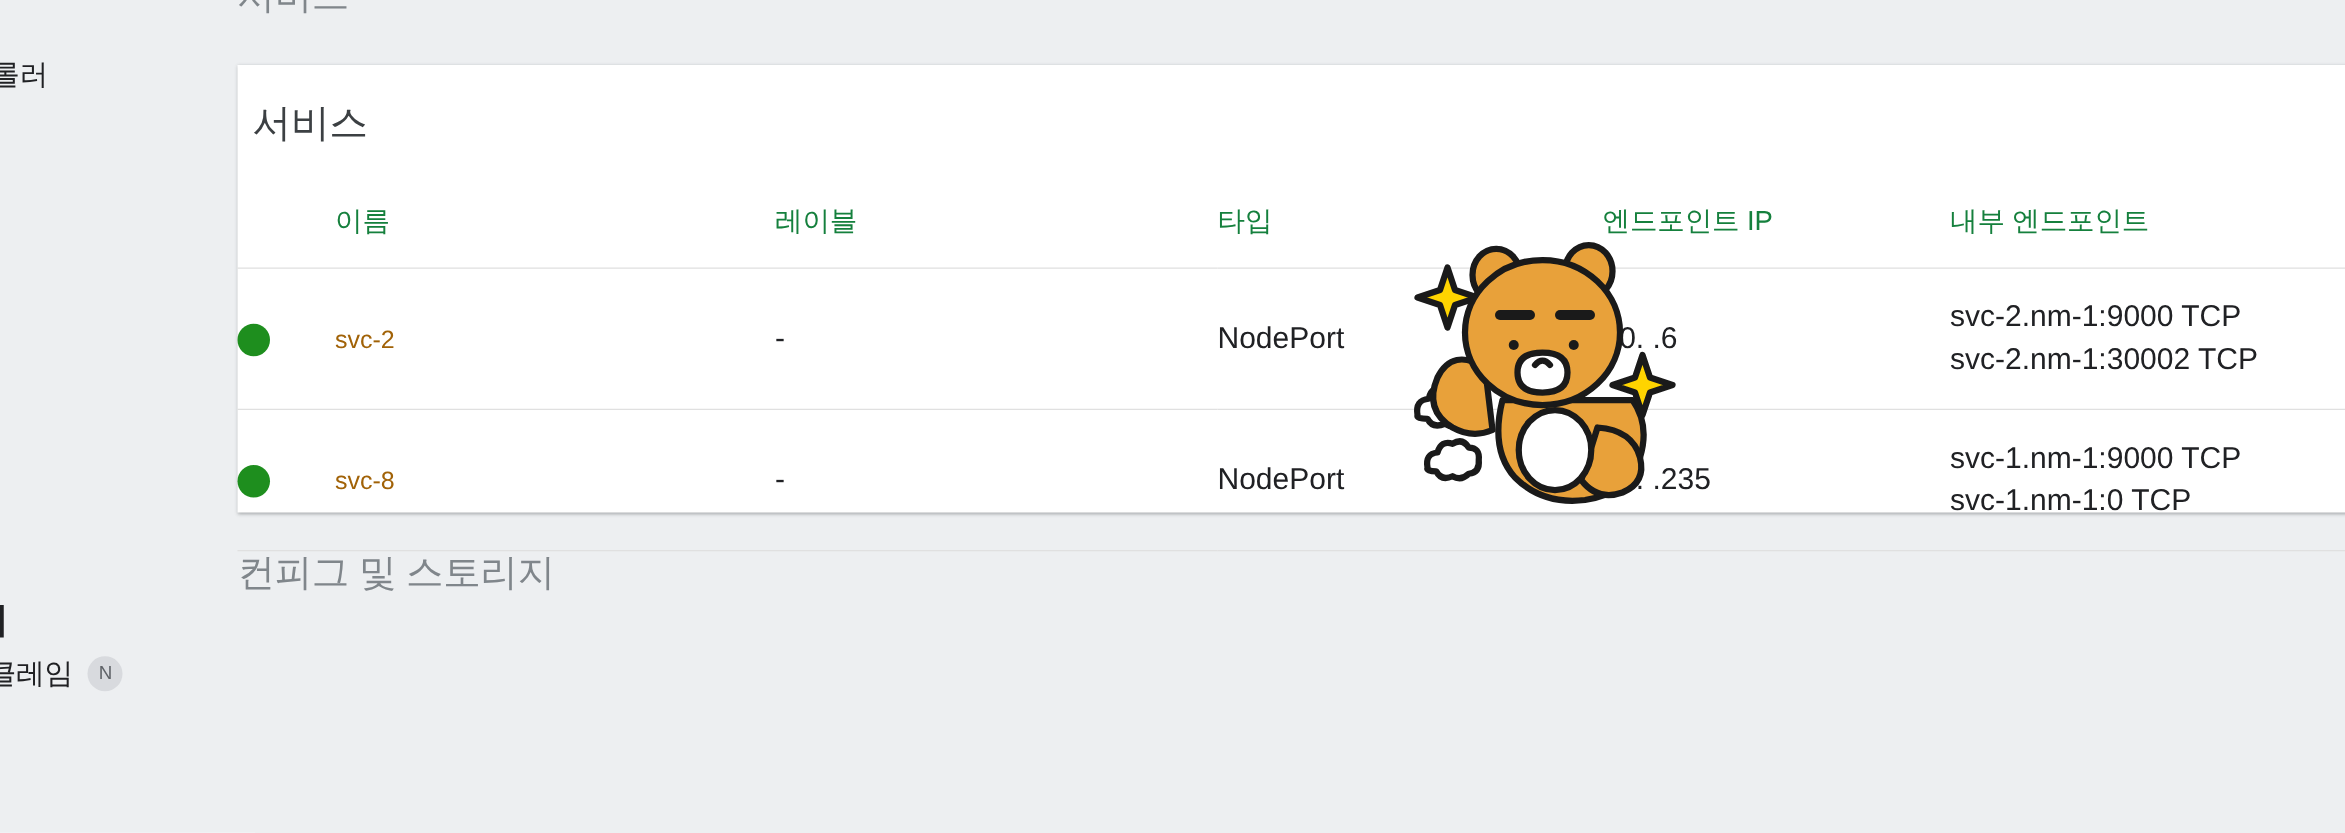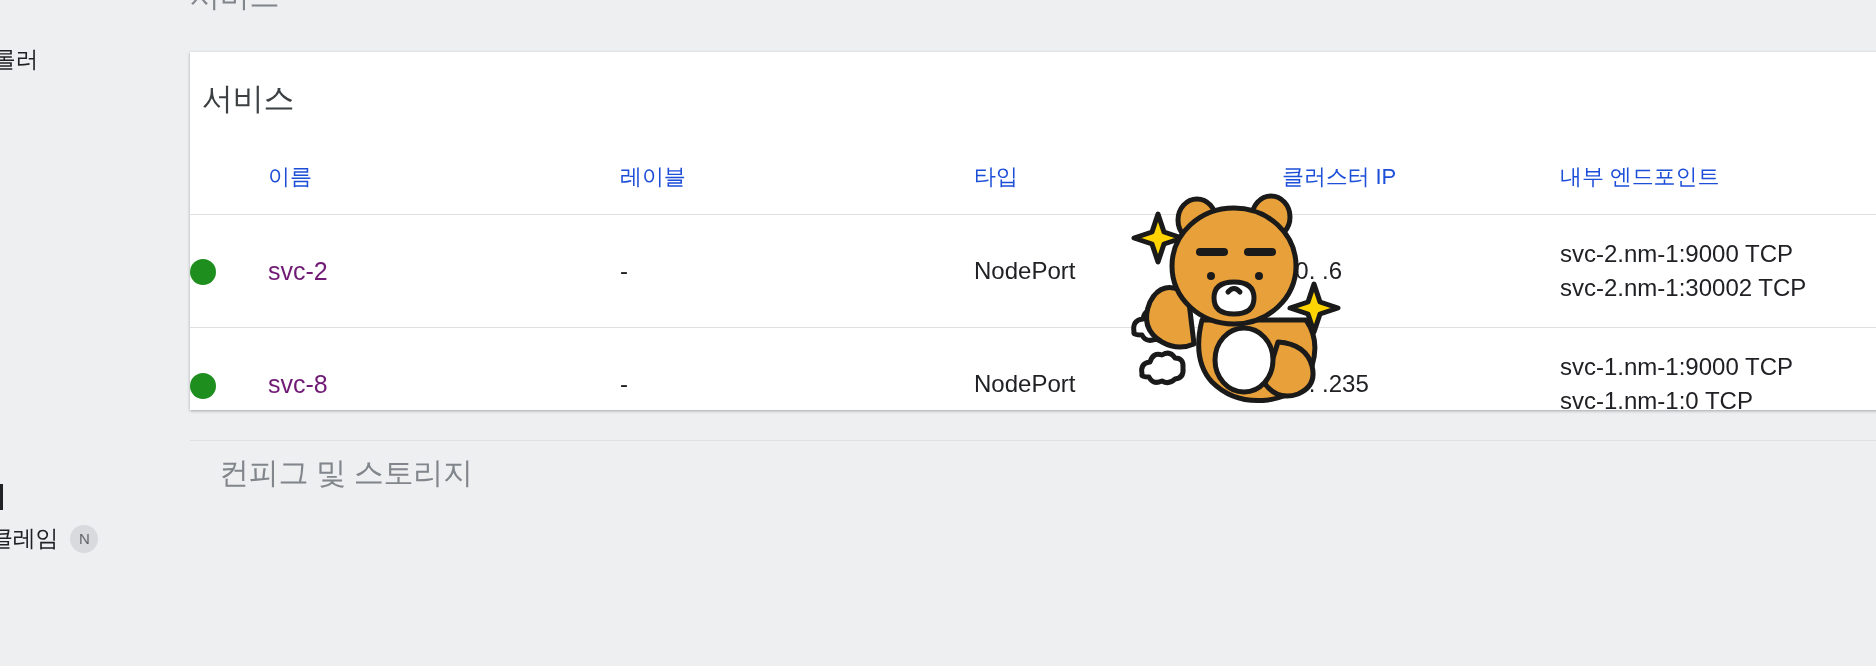--- a/index.html
+++ b/index.html
@@ -95,7 +95,7 @@
   .tbl th {
     font-weight: 500;
     font-size: 22px;
-    color: #1d4ed8;
+    color: #15803d;
     text-align: left;
     padding: 0 0 22px 0;
     white-space: nowrap;

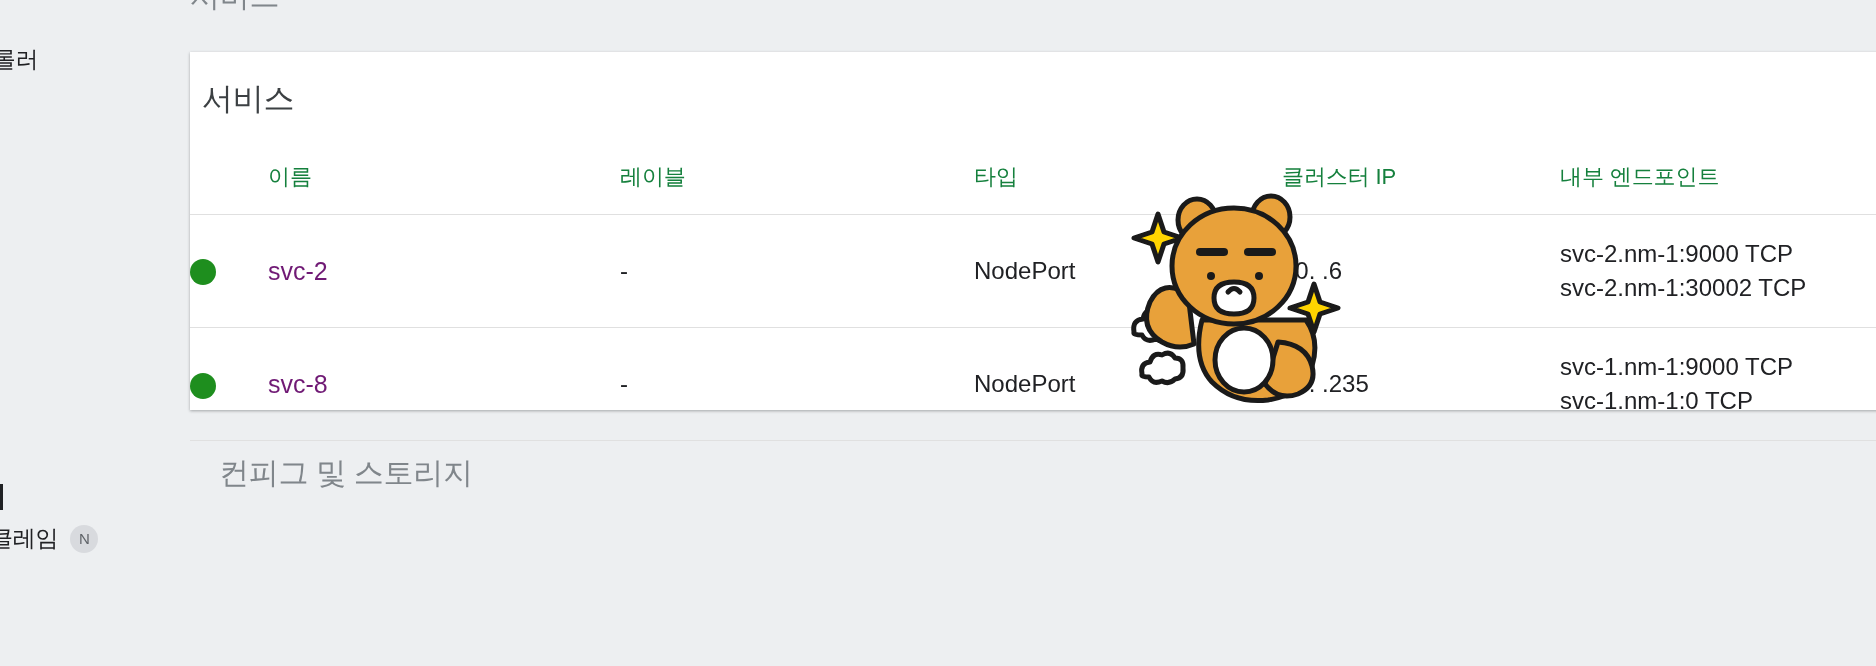--- a/index.html
+++ b/index.html
@@ -182,7 +182,7 @@
           <th>이름</th>
           <th>레이블</th>
           <th>타입</th>
-          <th>클러스터 IP</th>
+          <th>엔드포인트 IP</th>
           <th>내부 엔드포인트</th>
         </tr>
       </thead>

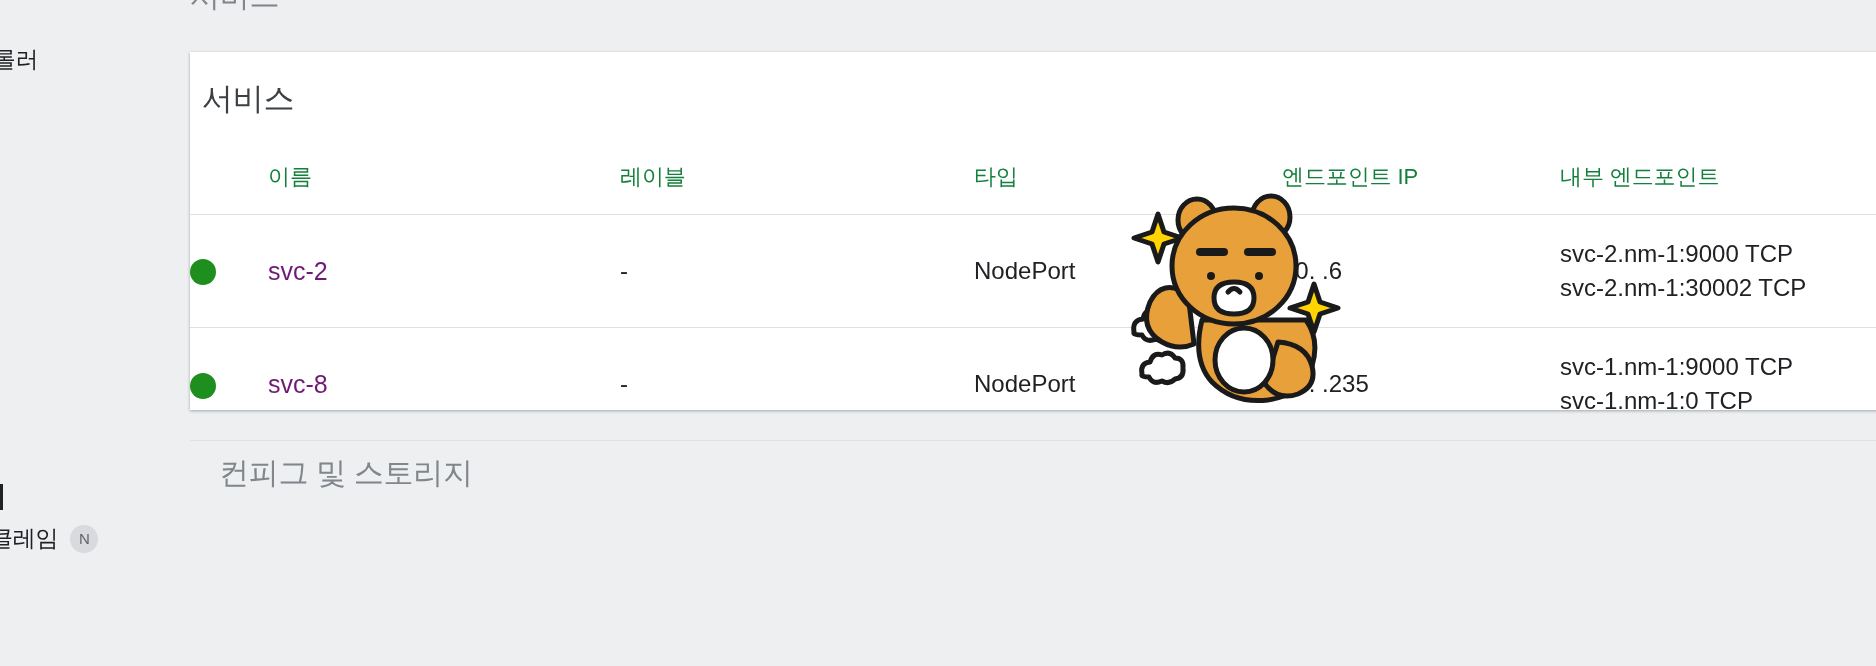--- a/index.html
+++ b/index.html
@@ -127,9 +127,9 @@
   }
   .cell-status { text-align: left; padding-left: 8px; }
   .svc-link {
-    color: #701a75;
+    color: #a16207;
     text-decoration: none;
-    font-size: 25px;
+    font-size: 20px;
   }
   .dash { color: #3c4043; }
   .endpoint-line { display: block; line-height: 1.42; }

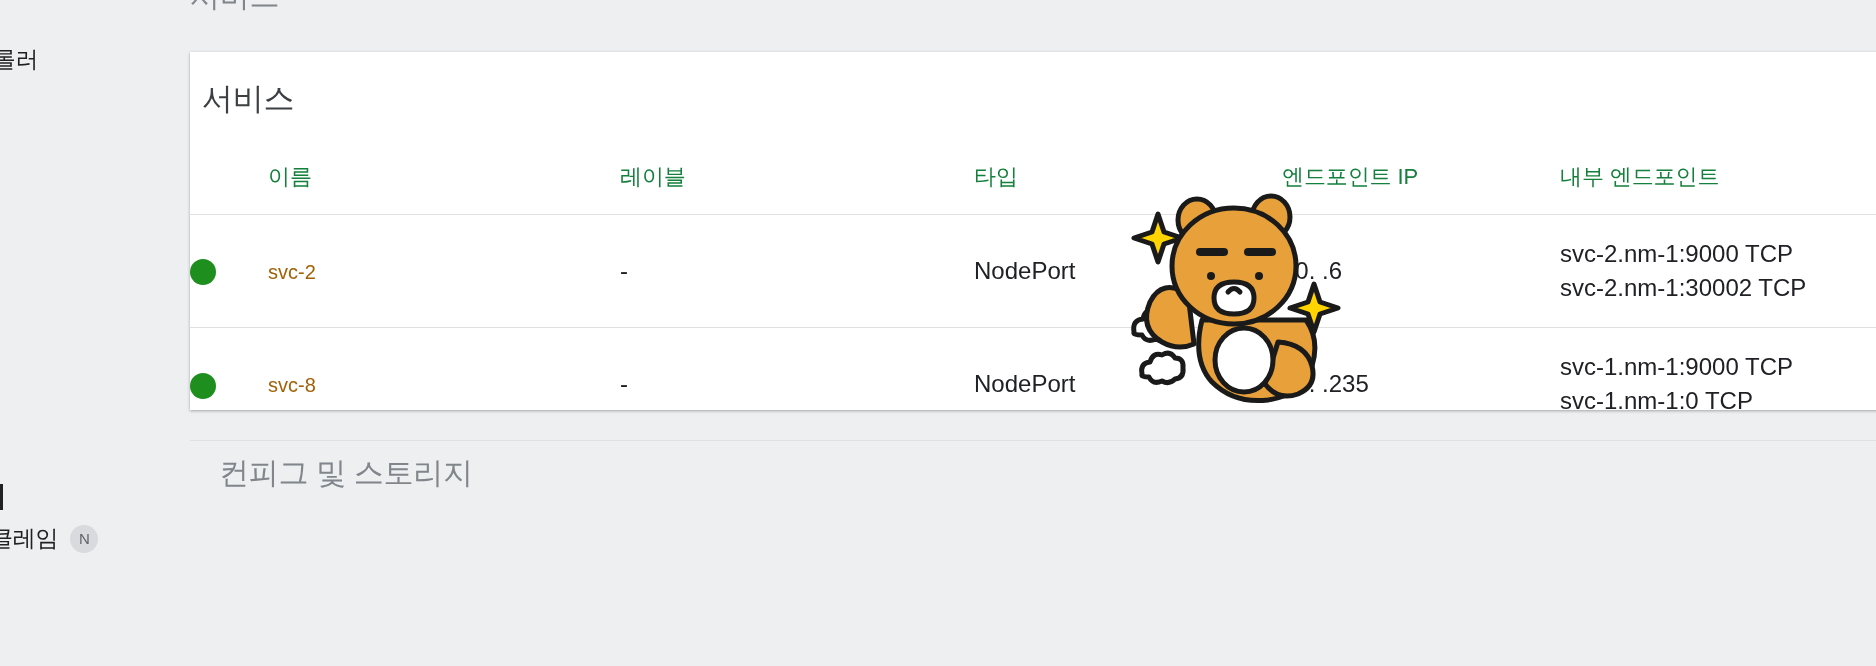--- a/index.html
+++ b/index.html
@@ -62,7 +62,7 @@
     white-space: nowrap;
   }
   .heading-services-top { left: 190px; top: -24px; }
-  .heading-config       { left: 190px; top: 453px; margin-left: 29px; }
+  .heading-config       { left: 190px; top: 438px; }
 
   
   .card {

